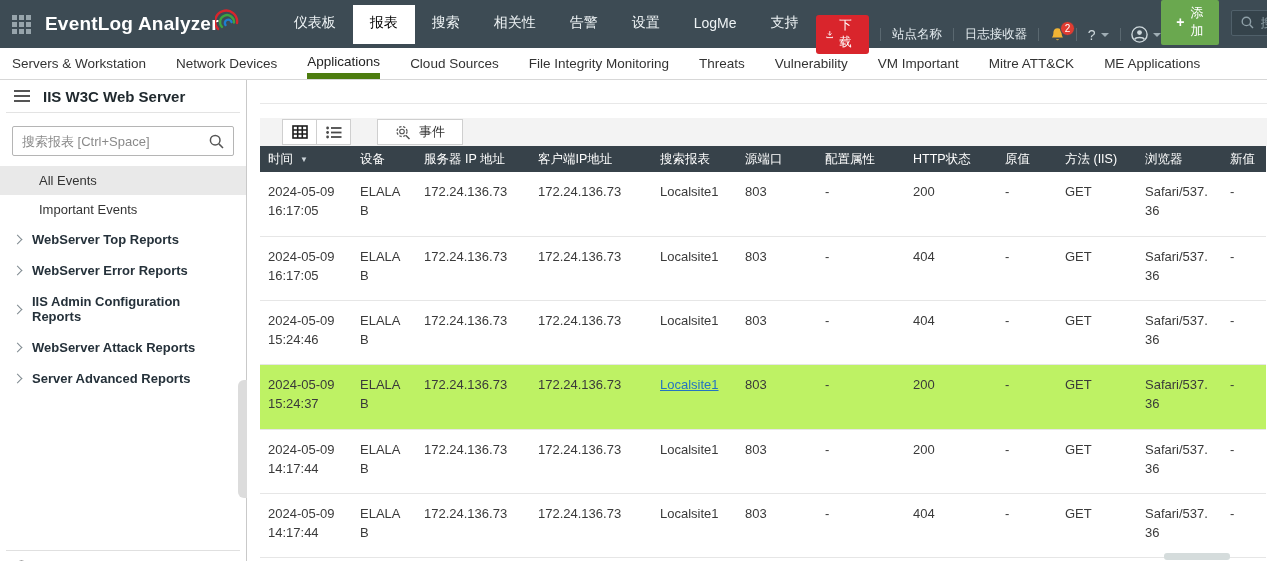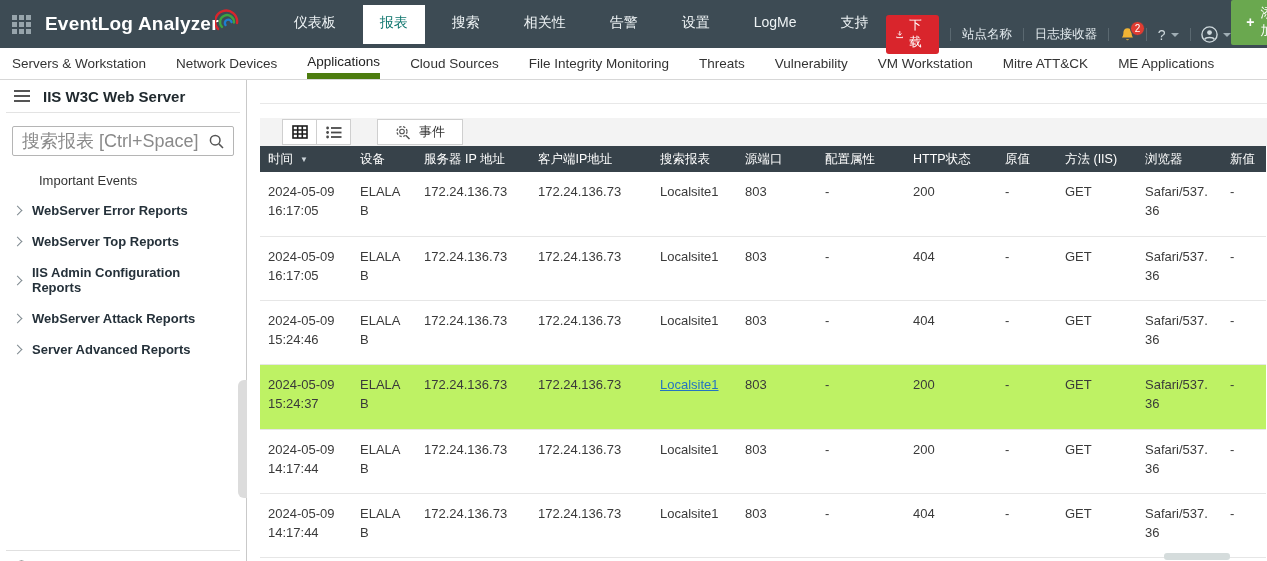--- a/index.html
+++ b/index.html
@@ -17,7 +17,7 @@
   .logo-wrap { display:flex; align-items:center; margin-left:14px; }
   .logo-text { font-size:19px; font-weight:bold; color:#fff; letter-spacing:.2px; white-space:nowrap; }
   .swoosh { margin-left:-4px; margin-top:-12px; }
-  .tb-nav { display:flex; align-items:flex-start; margin-left:38px;gap:10px; }
+  .tb-nav { display:flex; align-items:center; margin-left:38px; }
   .tb-nav-item { padding:9px 17px 12px; font-size:14px; color:#eef3f5; cursor:pointer; white-space:nowrap; }
   .tb-nav-item.active { background:#fff; color:#0f766e; }
   .tb-right { margin-left:auto; display:flex; flex-direction:row; align-items:flex-end; padding:0 10px 3px 0; }

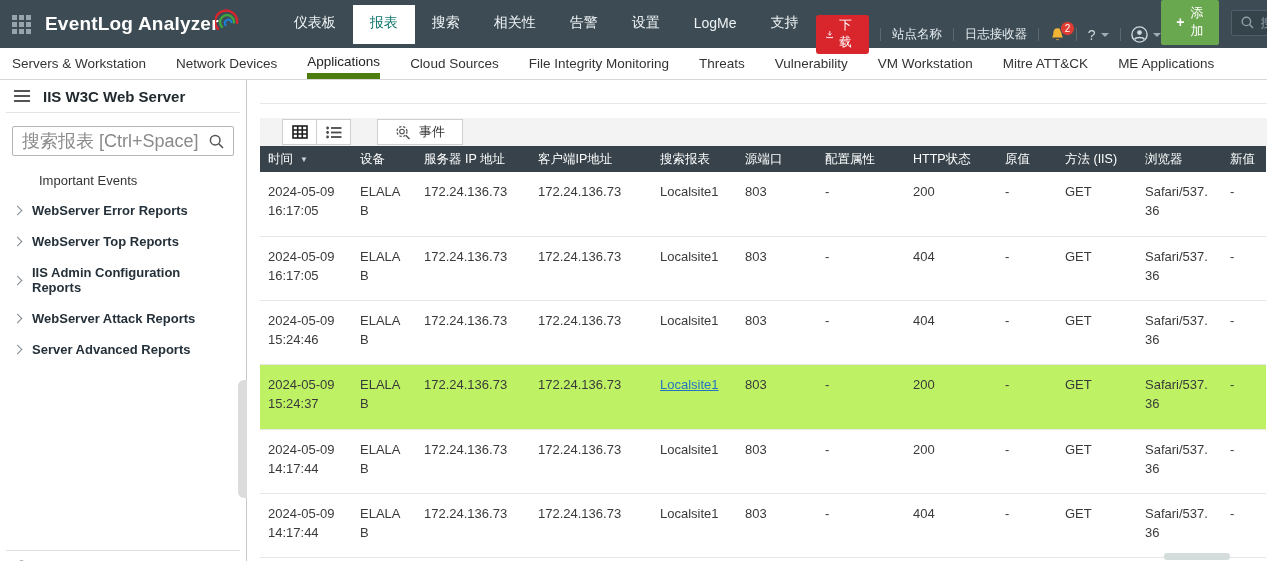--- a/index.html
+++ b/index.html
@@ -19,7 +19,7 @@
   .swoosh { margin-left:-4px; margin-top:-12px; }
   .tb-nav { display:flex; align-items:center; margin-left:38px; }
   .tb-nav-item { padding:9px 17px 12px; font-size:14px; color:#eef3f5; cursor:pointer; white-space:nowrap; }
-  .tb-nav-item.active { background:#fff; color:#0f766e; }
+  .tb-nav-item.active { background:#fff; color:#000000; }
   .tb-right { margin-left:auto; display:flex; flex-direction:row; align-items:flex-end; padding:0 10px 3px 0; }
   .tb-row1 { display:flex; align-items:center; height:21px; font-size:12.5px; color:#e3eaee; }
   .tb-row1 .sep { width:1px; height:13px; background:#5a6870; margin:0 11px; }

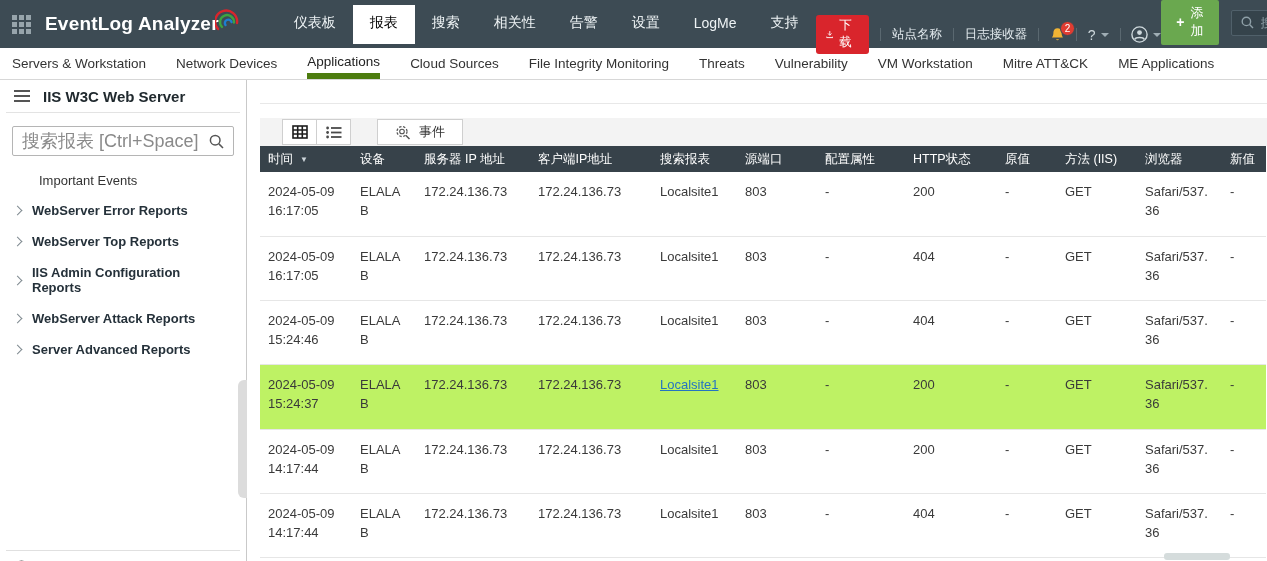--- a/index.html
+++ b/index.html
@@ -186,7 +186,7 @@
     <span class="sn-item">File Integrity Monitoring</span>
     <span class="sn-item">Threats</span>
     <span class="sn-item">Vulnerability</span>
-    <span class="sn-item">VM Workstation</span>
+    <span class="sn-item">VM Important</span>
     <span class="sn-item">Mitre ATT&amp;CK</span>
     <span class="sn-item">ME Applications</span>
     <div class="sn-right">

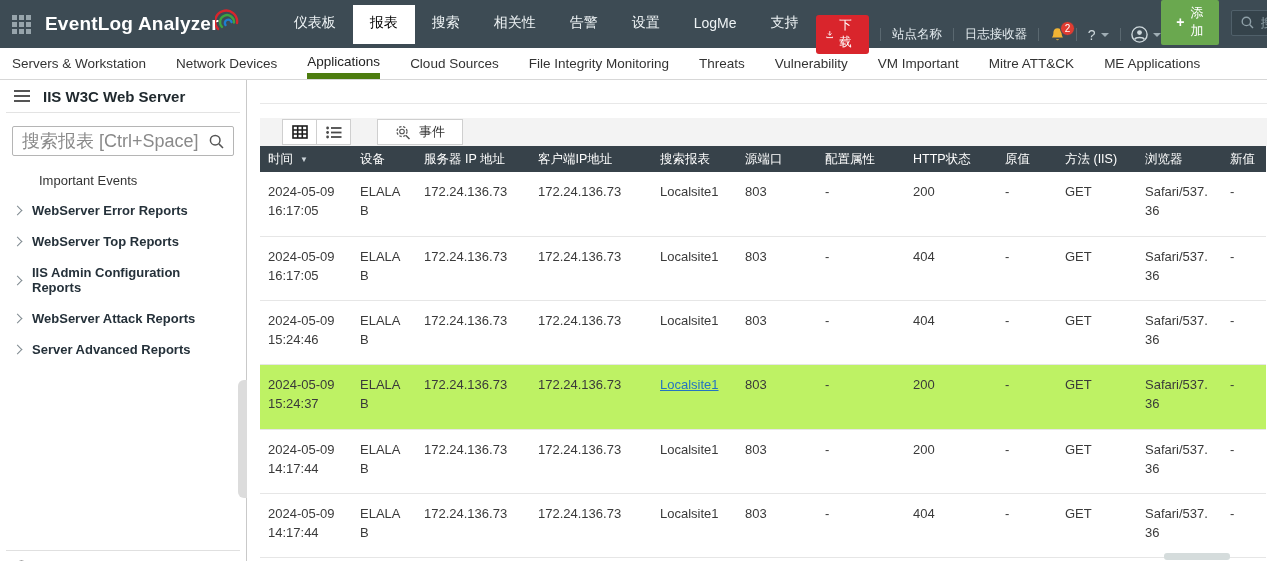--- a/index.html
+++ b/index.html
@@ -54,7 +54,7 @@
   .hamburger span { width:16px; height:2px; background:#555; }
   .sb-title { font-size:15px; font-weight:bold; color:#20292e; white-space:nowrap; }
   .sb-search { margin:13px 12px 10px; height:30px; border:1px solid #b5b5b5; border-radius:2px; display:flex; align-items:center; padding:0 9px; gap:6px; background:#fff; }
-  .sb-search input { flex:1; min-width:0; border:none; outline:none; font-size:18px; color:#0f766e; font-family:"Liberation Sans",sans-serif; }
+  .sb-search input { flex:1; min-width:0; border:none; outline:none; font-size:13px; color:#0f766e; font-family:"Liberation Sans",sans-serif; }
   .sb-search input::placeholder { color:#8a8a8a; }
   .tree { font-size:13px; }
   .tree-parent { display:flex; align-items:center; gap:11px; padding:8px 14px; font-weight:bold; color:#25313a; cursor:pointer; }

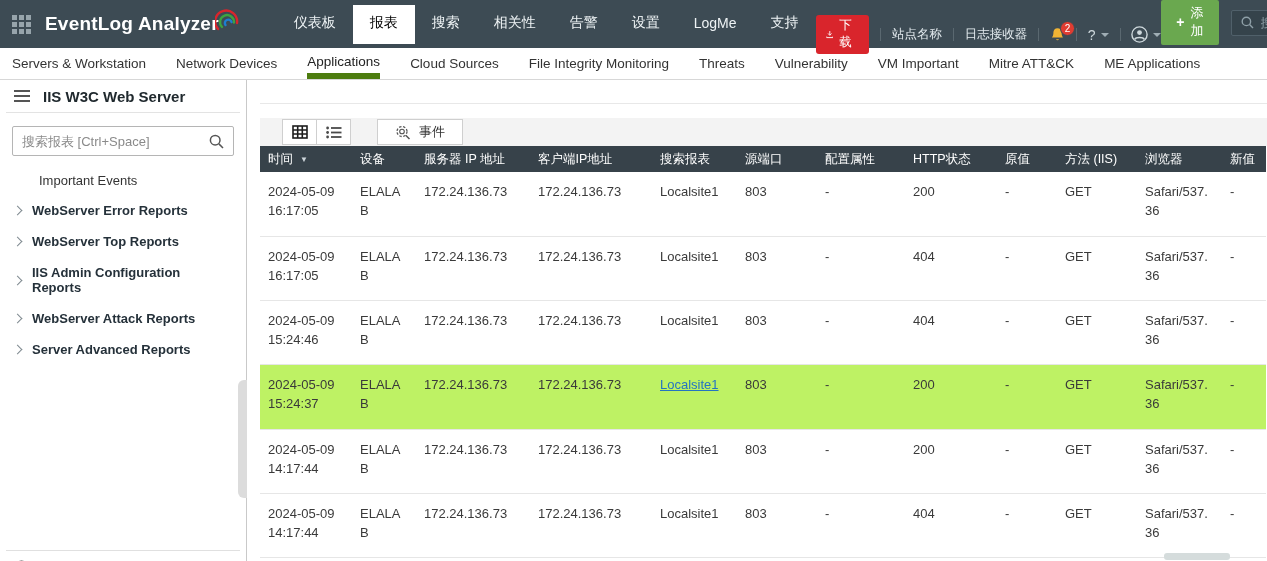--- a/index.html
+++ b/index.html
@@ -214,6 +214,7 @@
         </svg>
       </div>
       <div class="tree">
+        <div class="tree-child selected">All Events</div>
         <div class="tree-child">Important Events</div>
         <div class="tree-parent">
           <i class="chev right"></i>

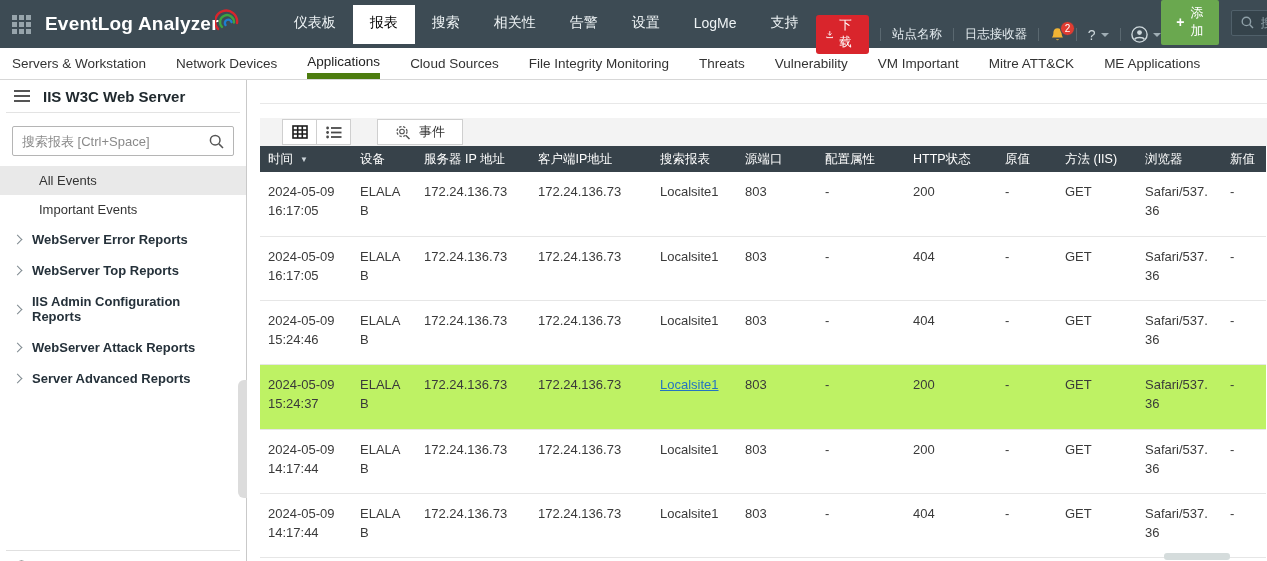--- a/index.html
+++ b/index.html
@@ -218,11 +218,11 @@
         <div class="tree-child">Important Events</div>
         <div class="tree-parent">
           <i class="chev right"></i>
-          <span>WebServer Error Reports</span>
+          <span>WebServer Top Reports</span>
         </div>
         <div class="tree-parent">
           <i class="chev right"></i>
-          <span>WebServer Top Reports</span>
+          <span>WebServer Error Reports</span>
         </div>
         <div class="tree-parent">
           <i class="chev right"></i>

